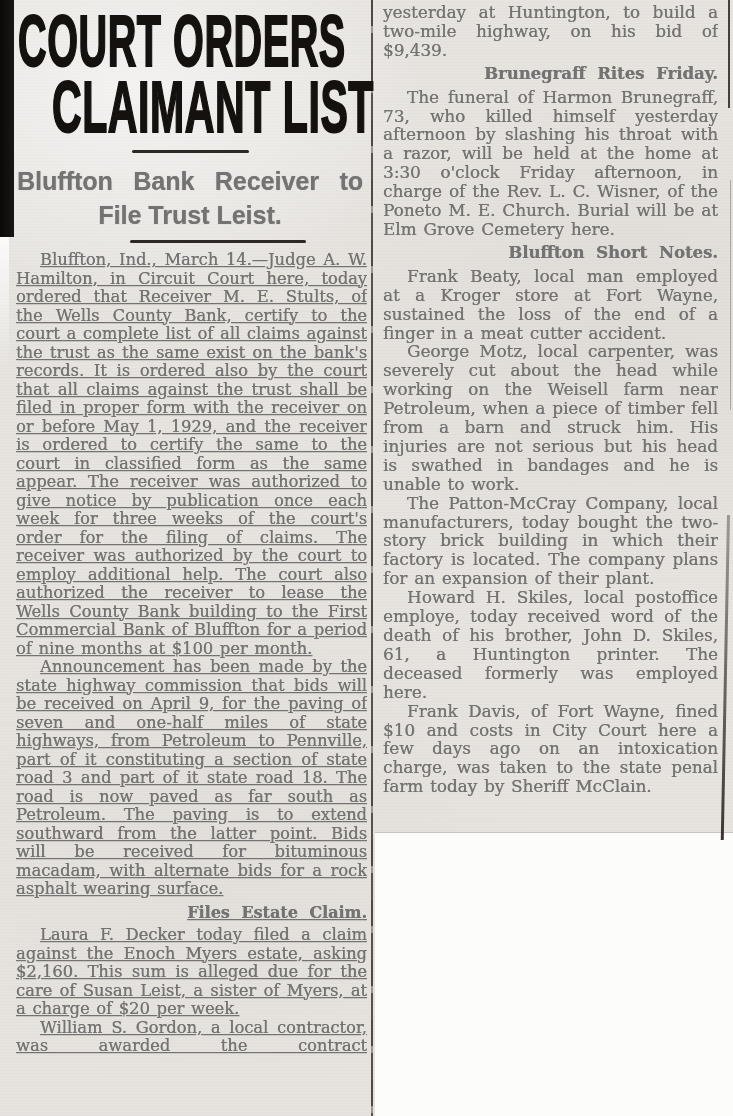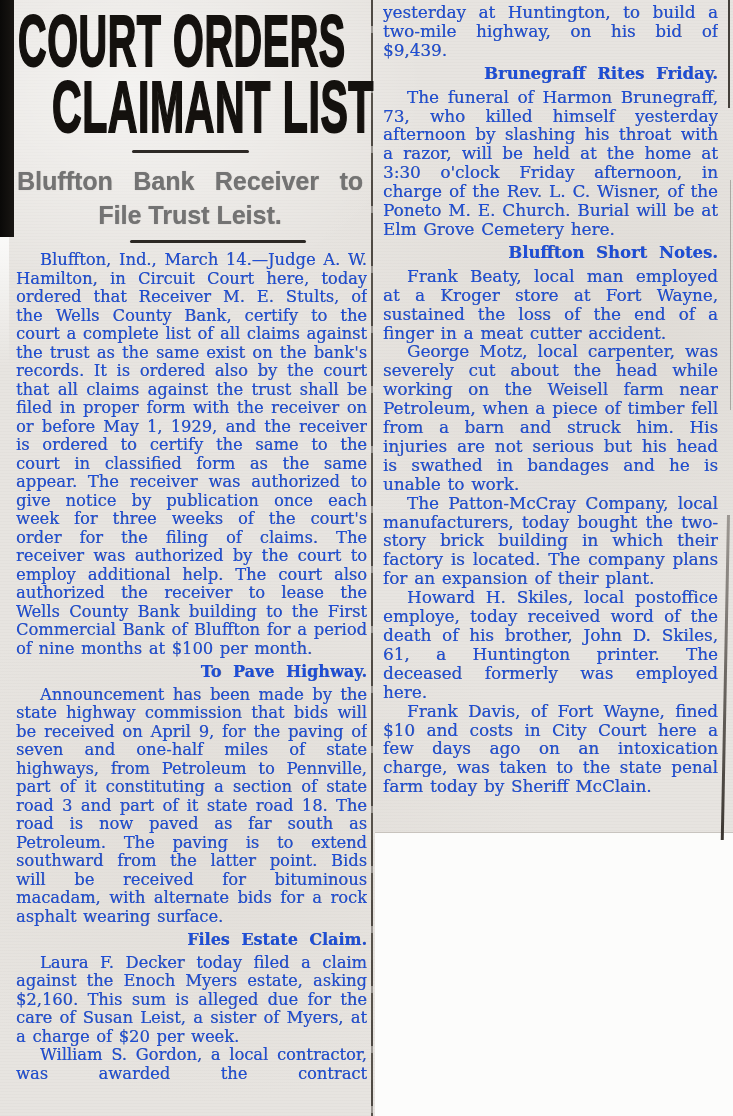--- a/index.html
+++ b/index.html
@@ -67,7 +67,7 @@
   .subhead .l2 { text-align:center; }
   
   .body-col {
-    position:absolute; color:#1d4ed8; text-align:justify; overflow:hidden;
+    position:absolute; color:#737373; text-align:justify; overflow:hidden;
   }
   .left-body  { left:16px;  top:251px; width:351px; height:865px; font-size:16.3px; line-height:18.5px; }
   .right-body { left:383px; top:3px;   width:335px; height:830px; font-size:16.8px; line-height:18.9px; }

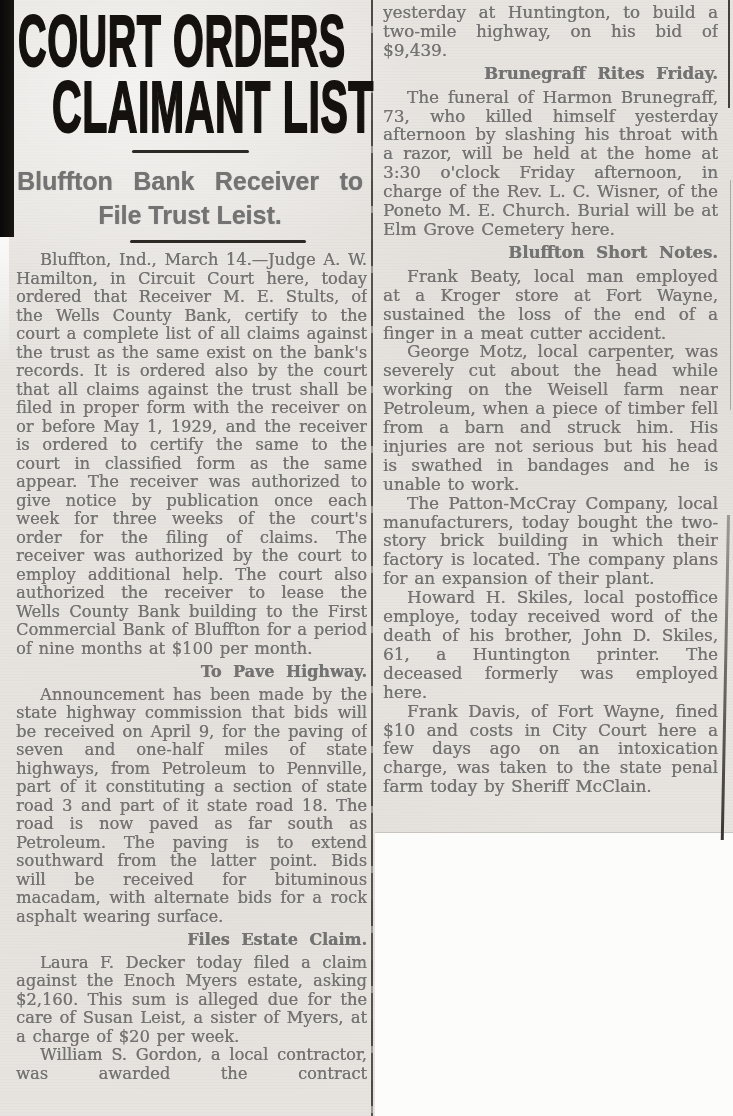--- a/index.html
+++ b/index.html
@@ -69,7 +69,7 @@
   .body-col {
     position:absolute; color:#737373; text-align:justify; overflow:hidden;
   }
-  .left-body  { left:16px;  top:251px; width:351px; height:865px; font-size:16.3px; line-height:18.5px; }
+  .left-body  { left:16px;  top:251px; width:351px; height:865px; font-size:16.3px; line-height:18.5px;text-decoration:underline; }
   .right-body { left:383px; top:3px;   width:335px; height:830px; font-size:16.8px; line-height:18.9px; }
   .body-col p {
     margin:0; text-indent:24px; word-spacing:1.5px;

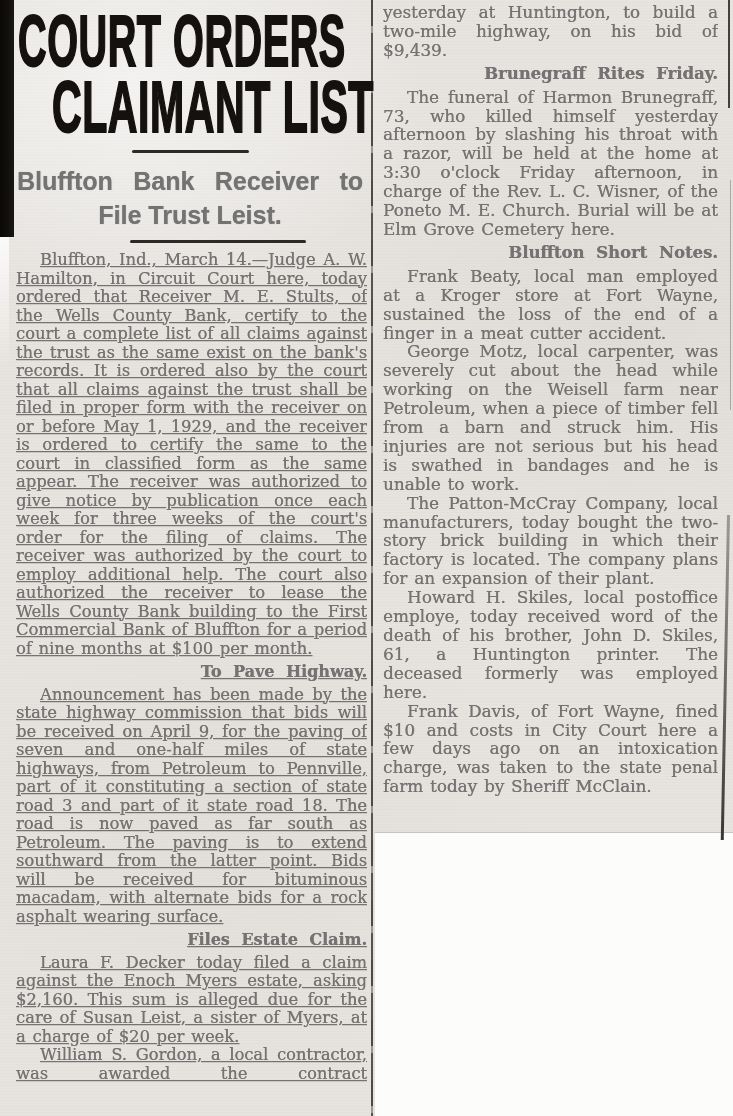--- a/index.html
+++ b/index.html
@@ -110,7 +110,6 @@
   <div class="body-col left-body">
 
   <p class="paragraph">Bluffton, Ind., March 14.—Judge A. W. Hamilton, in Circuit Court here, today ordered that Receiver M. E. Stults, of the Wells County Bank, certify to the court a complete list of all claims against the trust as the same exist on the bank's records. It is ordered also by the court that all claims against the trust shall be filed in proper form with the receiver on or before May 1, 1929, and the receiver is ordered to certify the same to the court in classified form as the same appear. The receiver was authorized to give notice by publication once each week for three weeks of the court's order for the filing of claims. The receiver was authorized by the court to employ additional help. The court also authorized the receiver to lease the Wells County Bank building to the First Commercial Bank of Bluffton for a period of nine months at $100 per month.</p>
-      <p class="heading">To Pave Highway.</p>
       <p class="paragraph">Announcement has been made by the state highway commission that bids will be received on April 9, for the paving of seven and one-half miles of state highways, from Petroleum to Pennville, part of it constituting a section of state road 3 and part of it state road 18. The road is now paved as far south as Petroleum. The paving is to extend southward from the latter point. Bids will be received for bituminous macadam, with alternate bids for a rock asphalt wearing surface.</p>
       <p class="heading">Files Estate Claim.</p>
       <p class="paragraph">Laura F. Decker today filed a claim against the Enoch Myers estate, asking $2,160. This sum is alleged due for the care of Susan Leist, a sister of Myers, at a charge of $20 per week.</p>

